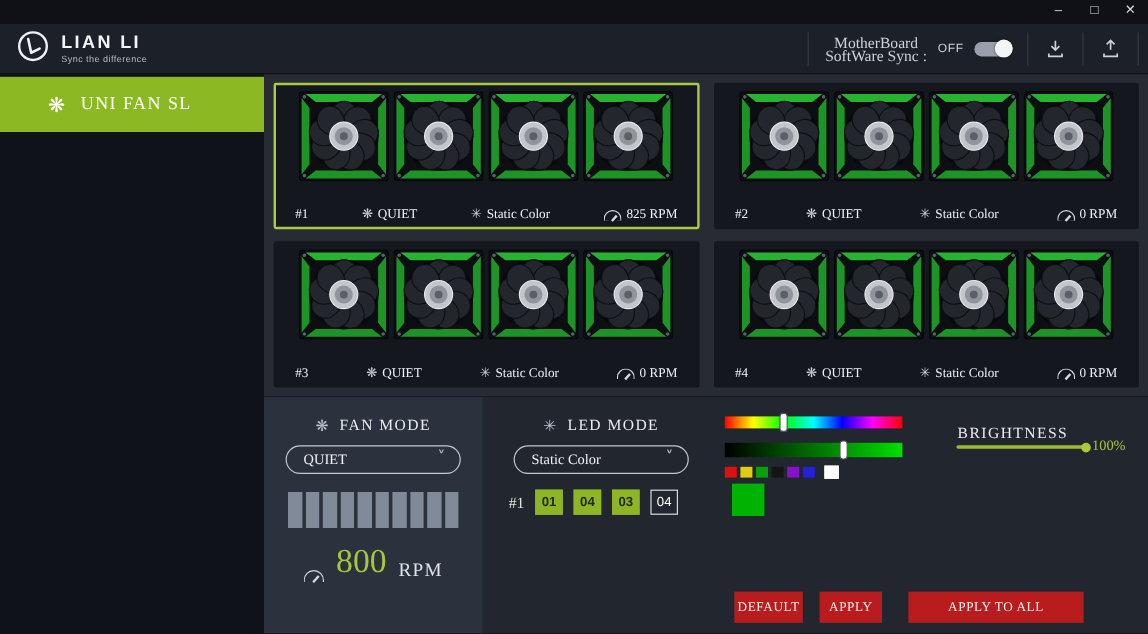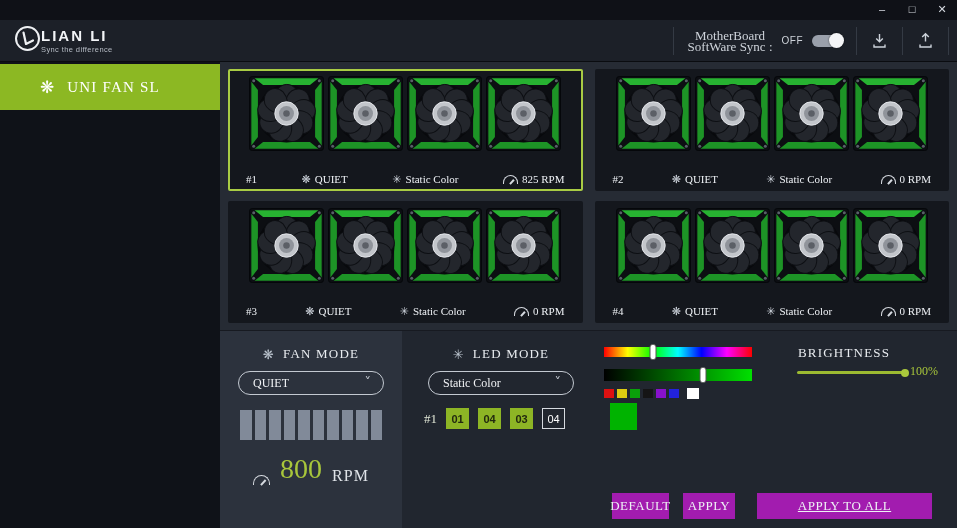--- a/index.html
+++ b/index.html
@@ -15,7 +15,7 @@
           display:flex;align-items:center;border-bottom:1px solid #0a0c10;box-sizing:border-box;
           font-family:"Liberation Sans",sans-serif;}
   .logo{margin-left:14px;flex:0 0 auto;}
-  .brand-block{}
+  .brand-block{margin-left:10px;}
   .brand{font-weight:bold;font-size:15px;letter-spacing:2px;color:#f2f4f7;}
   .tagline{font-size:7.5px;color:#b6bcc5;letter-spacing:.4px;margin-top:1px;}
   .hspacer{flex:1;}

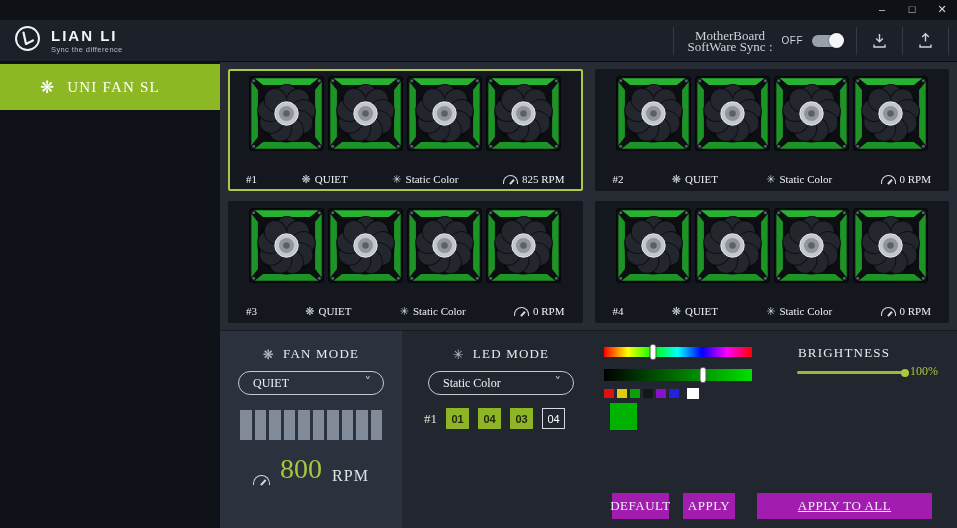--- a/index.html
+++ b/index.html
@@ -96,7 +96,7 @@
               font-family:"Liberation Sans",sans-serif;}
   .color-text .hsb{padding-left:9px;}
   
-  .bright-title{position:absolute;left:8px;top:14px;font-size:13px;letter-spacing:1.2px;color:#e9ecf0;}
+  .bright-title{position:absolute;left:8px;top:22px;font-size:13px;letter-spacing:1.2px;color:#e9ecf0;}
   .bright-slider{position:absolute;left:7px;top:40px;width:108px;height:3px;background:#9cba31;
                  border-radius:2px;cursor:pointer;}
   .bright-knob{position:absolute;top:-2.5px;width:8px;height:8px;border-radius:50%;background:#aac83c;

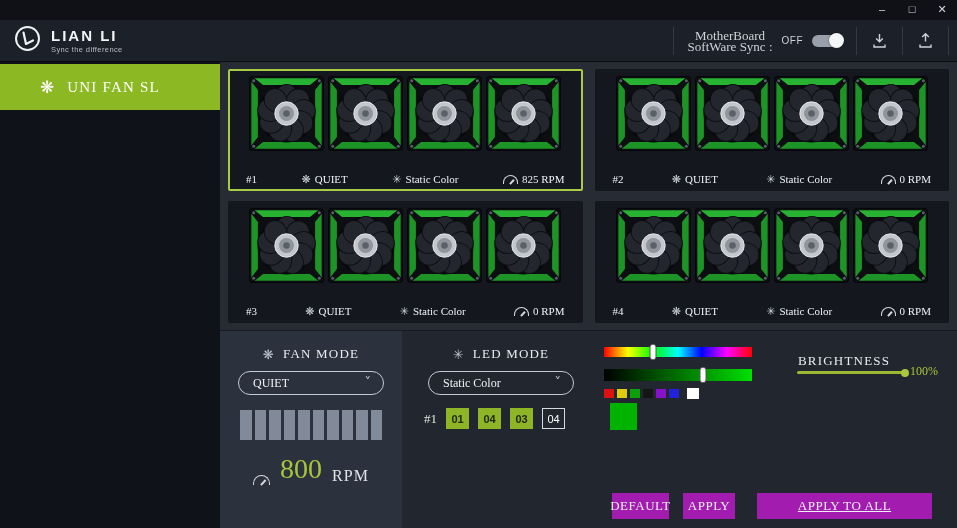--- a/index.html
+++ b/index.html
@@ -103,7 +103,7 @@
                transform:translateX(-50%);}
   .bright-value{position:absolute;left:120px;top:33px;font-size:12px;color:#a8c63b;}
   
-  .act-btn{position:absolute;top:162px;height:26px;background:#a21caf;color:#eef1f5;font-size:13px;
+  .act-btn{position:absolute;top:162px;height:26px;background:#b91c1c;color:#eef1f5;font-size:11px;
            letter-spacing:.5px;display:flex;align-items:center;justify-content:center;cursor:pointer;}
   .btn-default{left:392px;width:57px;}
   .btn-apply{left:463px;width:52px;}

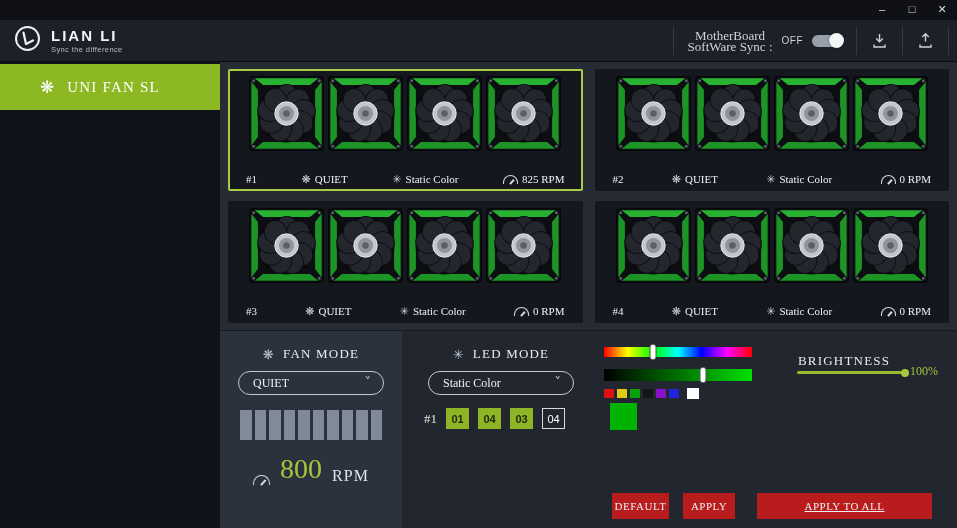--- a/index.html
+++ b/index.html
@@ -107,7 +107,7 @@
            letter-spacing:.5px;display:flex;align-items:center;justify-content:center;cursor:pointer;}
   .btn-default{left:392px;width:57px;}
   .btn-apply{left:463px;width:52px;}
-  .btn-apply-all{left:537px;width:175px;text-decoration:underline;}
+  .btn-apply-all{left:537px;width:146px;}
 </style>
 </head>
 <body>

